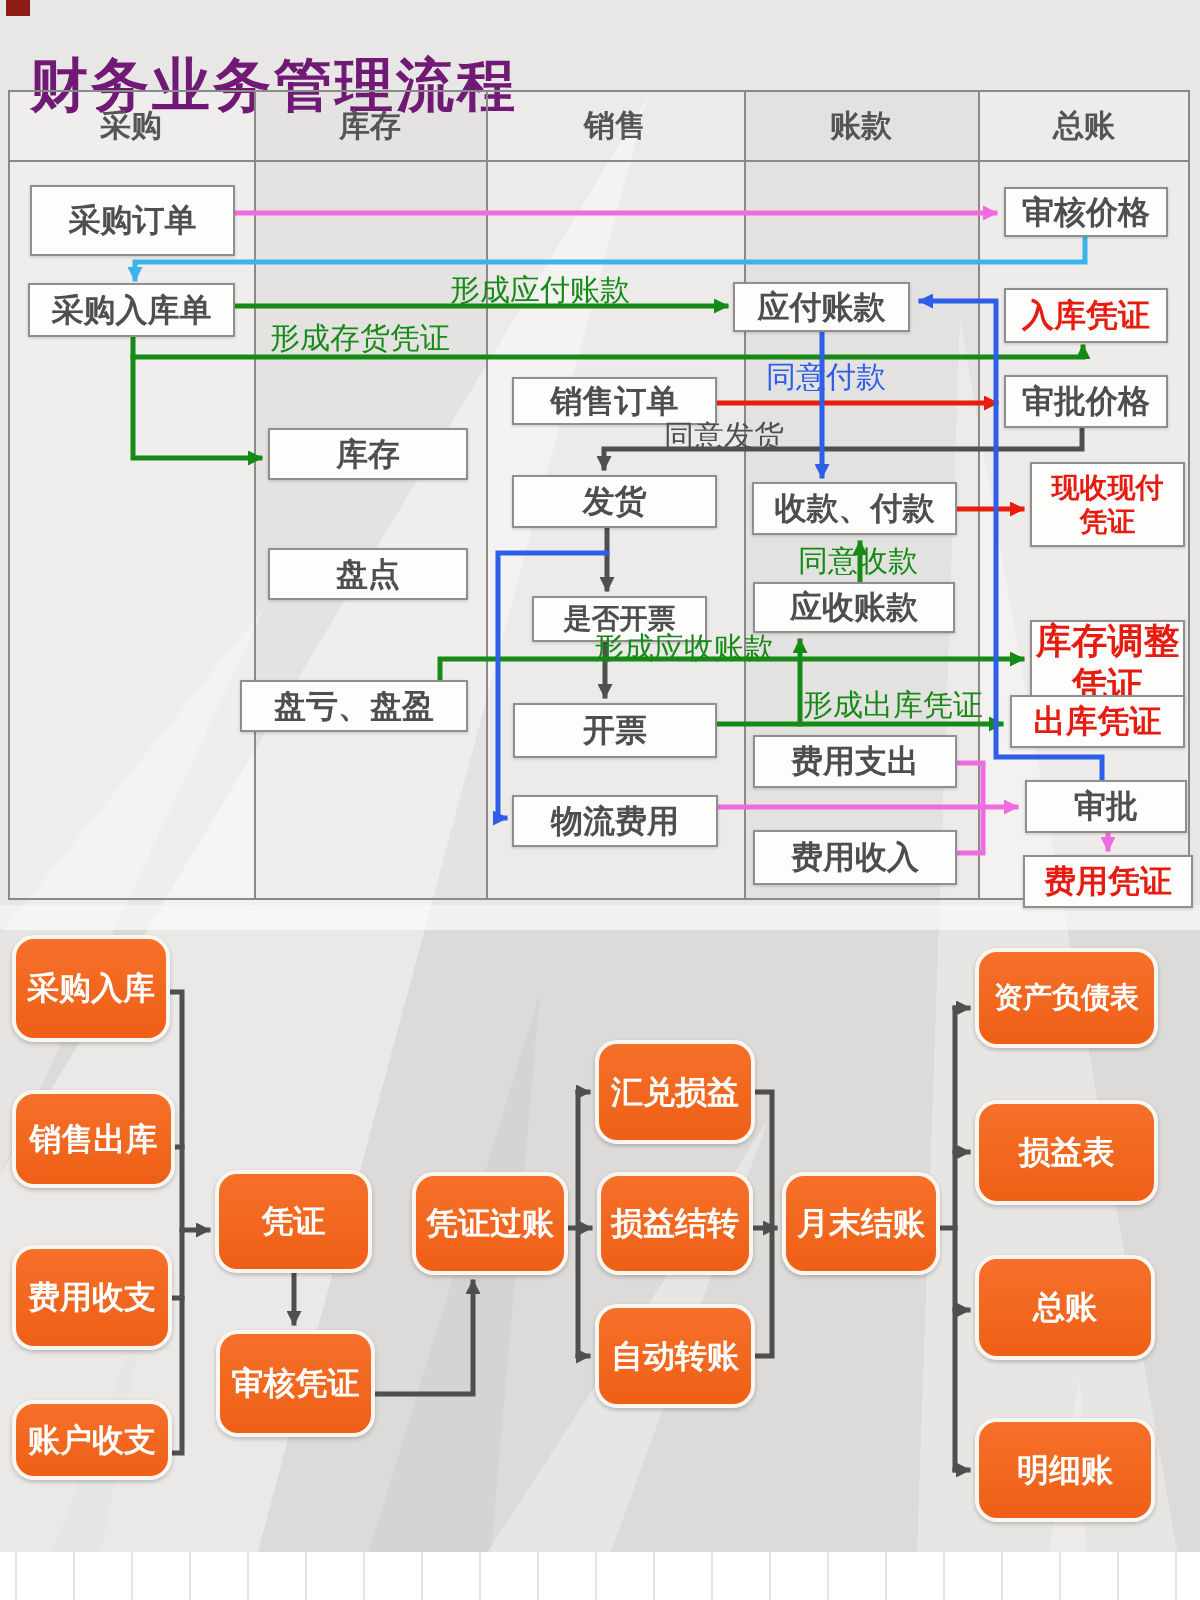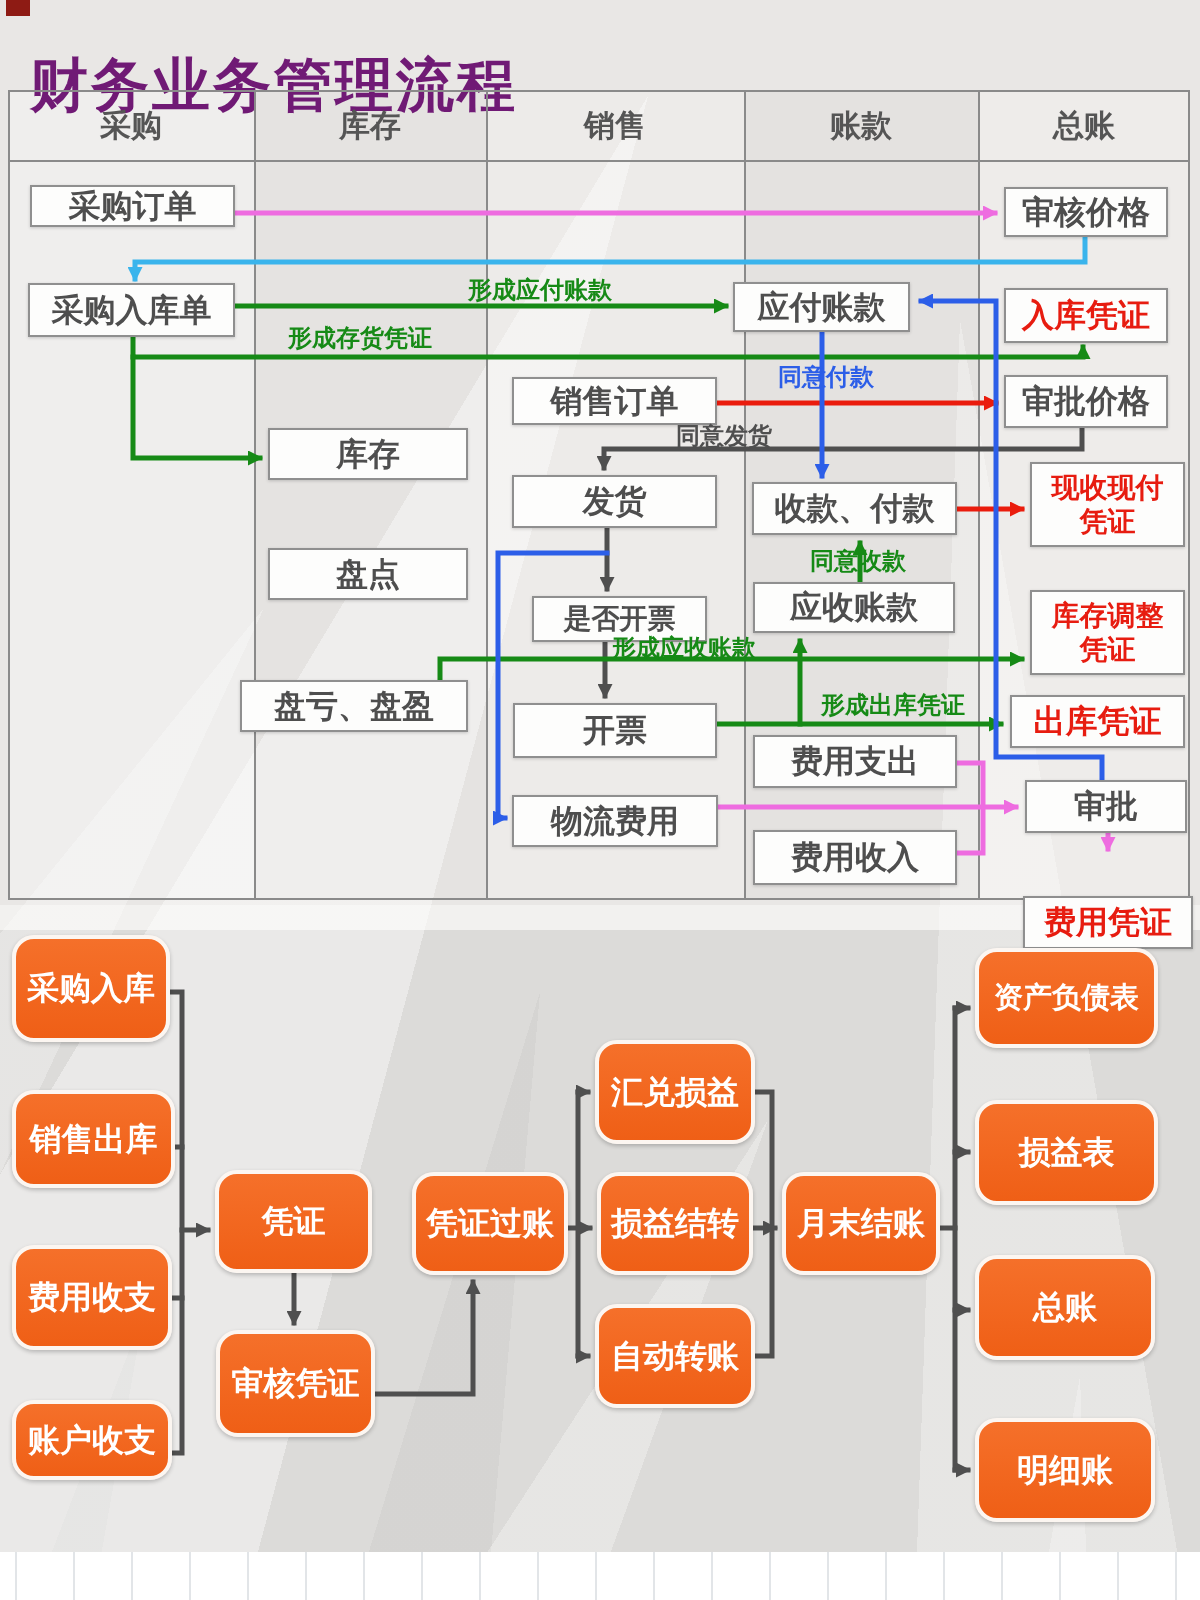--- a/index.html
+++ b/index.html
@@ -148,7 +148,7 @@
     </svg>
 
   <div id="nodes">
-      <div class="node plain" style="left: 30px; top: 185px; width: 205px; height: 42px;">采购订单</div>
+      <div class="node plain" style="left: 30px; top: 185px; width: 205px; height: 71px;">采购订单</div>
       <div class="node plain" style="left: 28px; top: 283px; width: 207px; height: 54px;">采购入库单</div>
       <div class="node plain" style="left: 268px; top: 428px; width: 200px; height: 52px;">库存</div>
       <div class="node plain" style="left: 268px; top: 548px; width: 200px; height: 52px;">盘点</div>

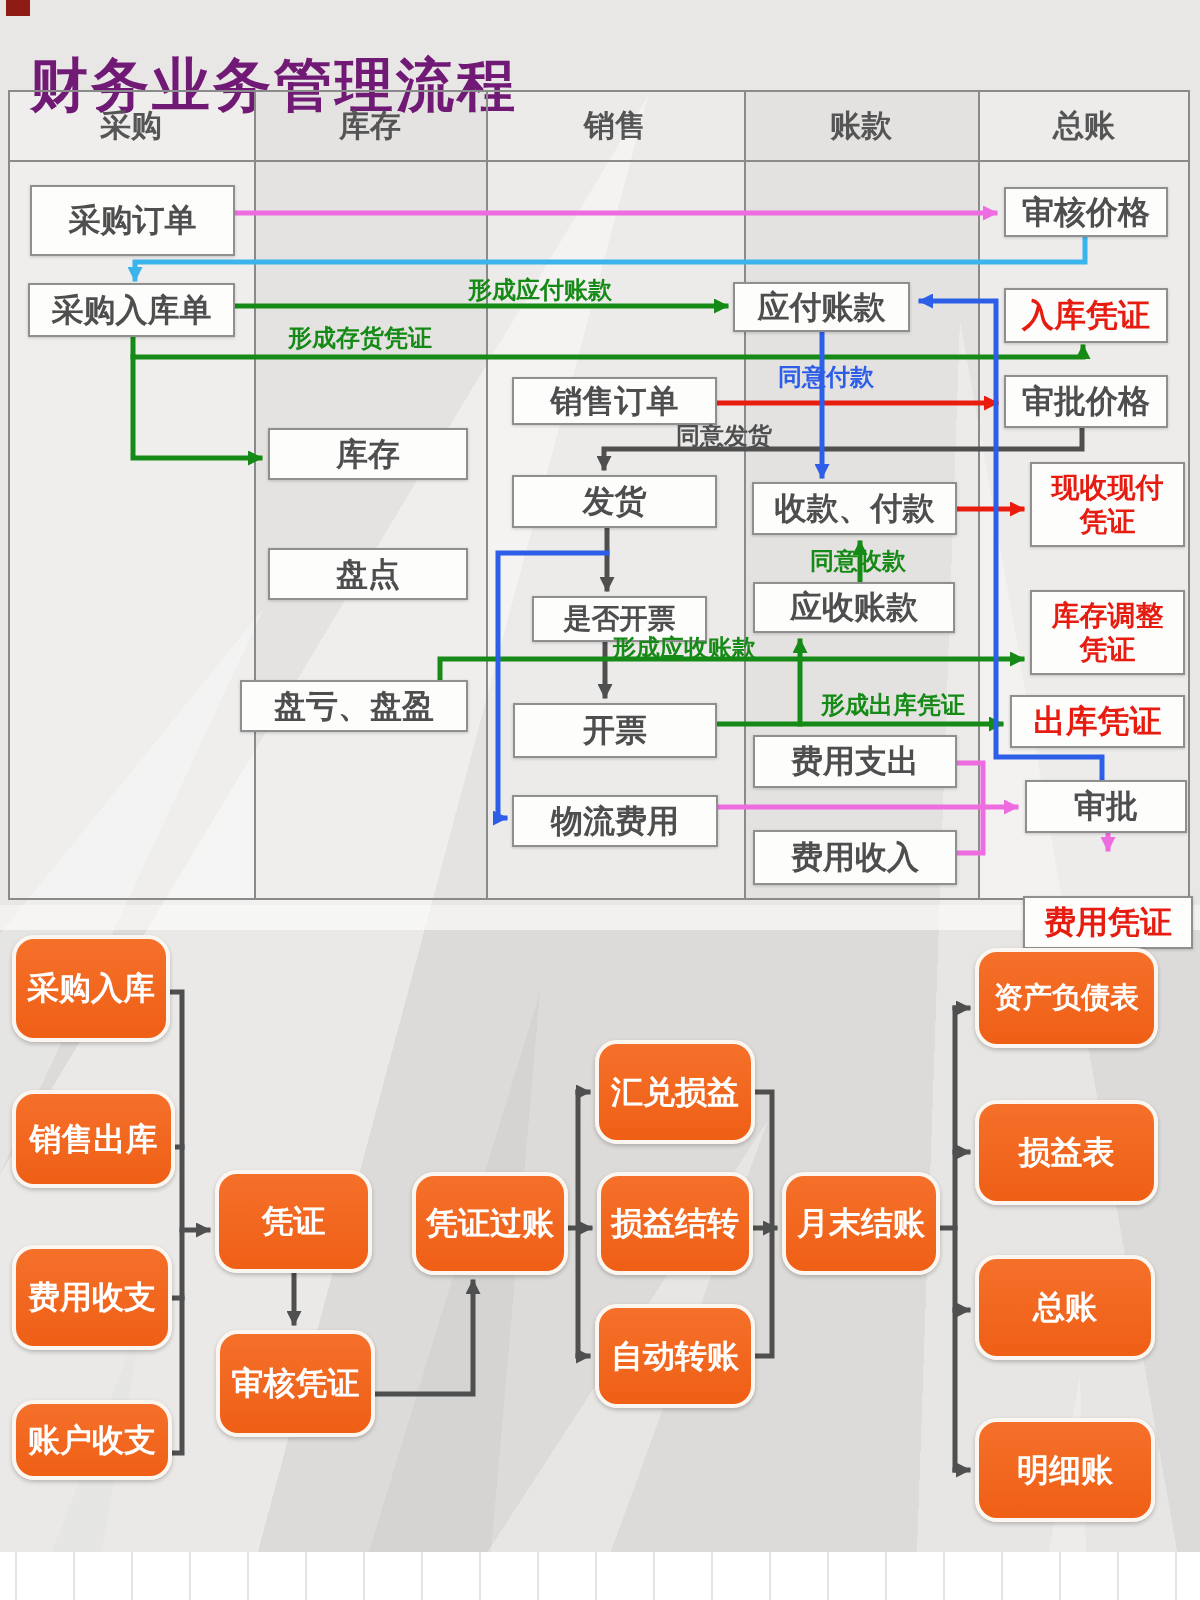--- a/index.html
+++ b/index.html
@@ -46,7 +46,7 @@
         box-shadow:0 2px 4px rgba(0,0,0,.22);}
   
   .edge-label{position:absolute;z-index:4;transform:translate(-50%,-50%);
-        font-size:24px;font-weight:700;white-space:nowrap;}
+        font-size:30px;font-weight:400;white-space:nowrap;}
   .edge-label.green{color:#168a16;} .edge-label.blue{color:#2c5ee8;}
   .edge-label.gray{color:#4f4f4f;}
   

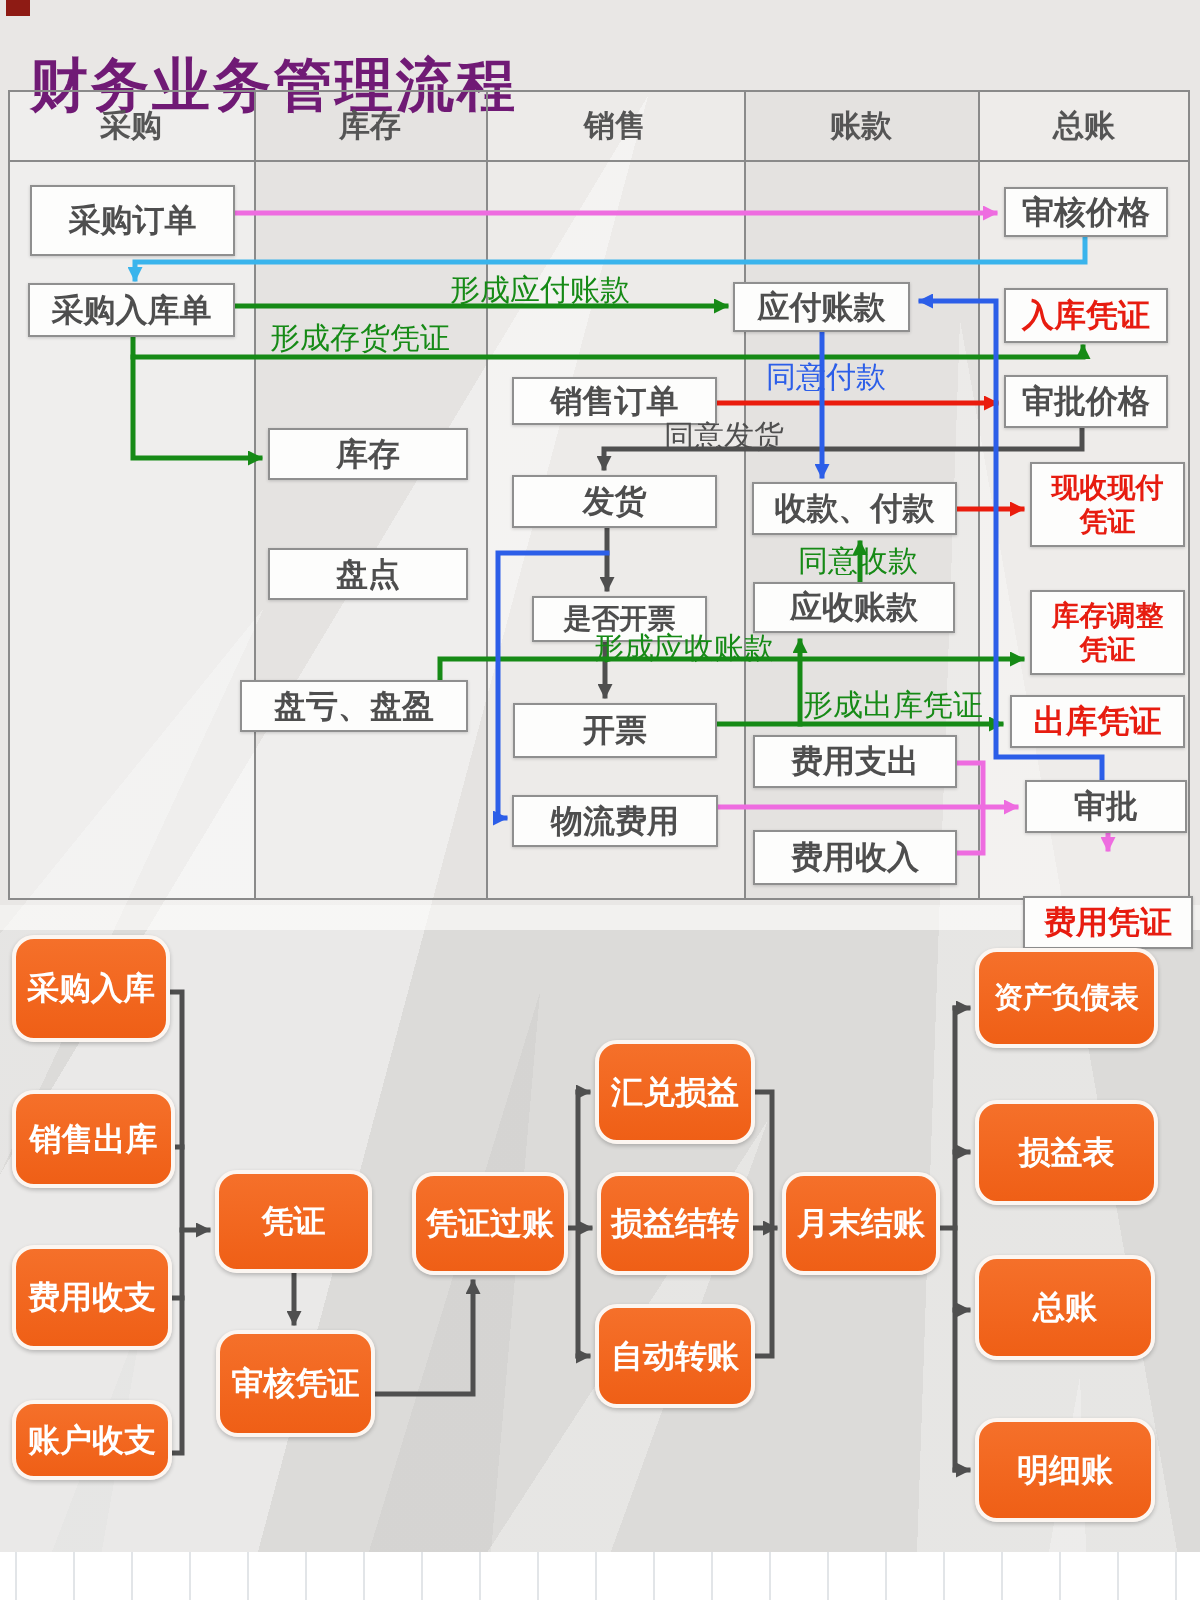--- a/index.html
+++ b/index.html
@@ -168,7 +168,7 @@
       <div class="node plain" style="left: 1004px; top: 375px; width: 164px; height: 53px;">审批价格</div>
       <div class="node red" style="left: 1030px; top: 462px; width: 155px; height: 85px; font-size: 28px;">现收现付
 凭证</div>
-      <div class="node red" style="left: 1030px; top: 590px; width: 155px; height: 85px; font-size: 28px;">库存调整
+      <div class="node red" style="left: 1030px; top: 620px; width: 155px; height: 85px; font-size: 36px;">库存调整
 凭证</div>
       <div class="node red" style="left: 1010px; top: 695px; width: 175px; height: 53px;">出库凭证</div>
       <div class="node plain" style="left: 1025px; top: 780px; width: 162px; height: 53px;">审批</div>

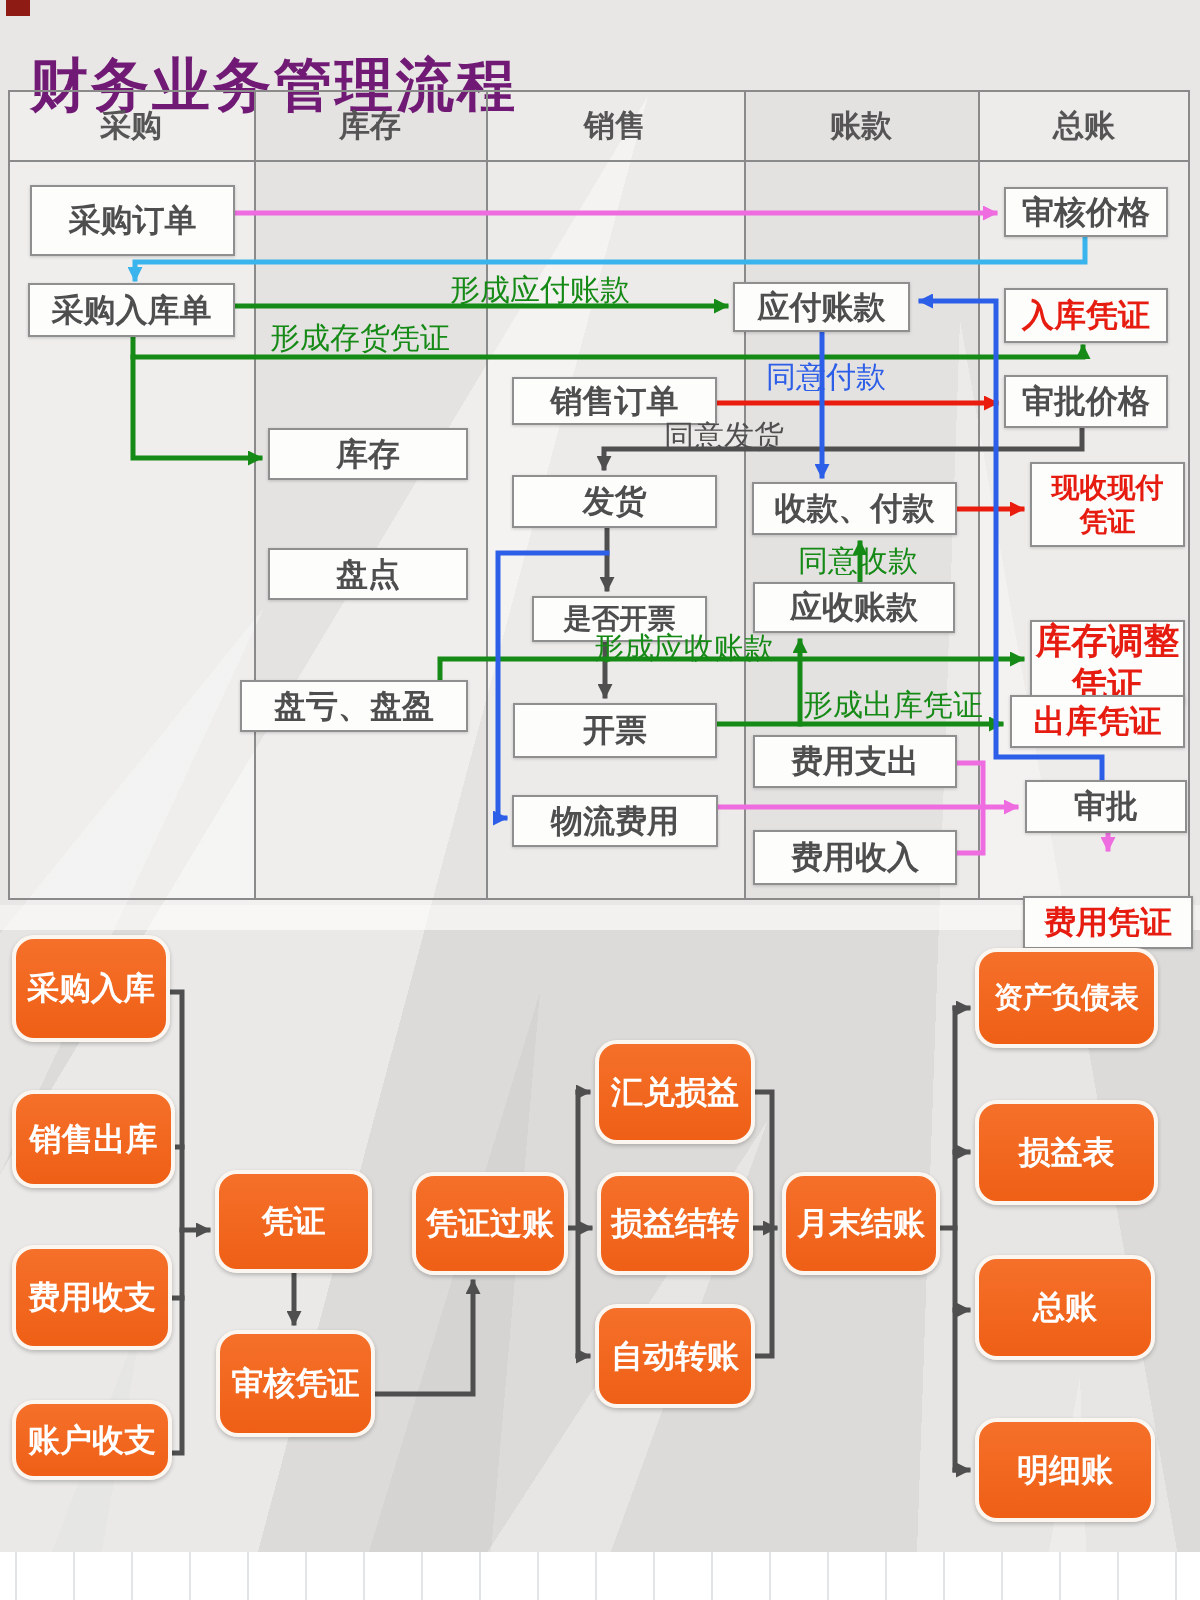--- a/index.html
+++ b/index.html
@@ -172,7 +172,7 @@
 凭证</div>
       <div class="node red" style="left: 1010px; top: 695px; width: 175px; height: 53px;">出库凭证</div>
       <div class="node plain" style="left: 1025px; top: 780px; width: 162px; height: 53px;">审批</div>
-      <div class="node red" style="left: 1023px; top: 855px; width: 170px; height: 53px; margin-top: 41px;">费用凭证</div>
+      <div class="node red" style="left: 1023px; top: 855px; width: 170px; height: 53px;">费用凭证</div>
       <div class="node orange" style="left: 12px; top: 935px; width: 158px; height: 107px;">采购入库</div>
       <div class="node orange" style="left: 12px; top: 1090px; width: 163px; height: 98px;">销售出库</div>
       <div class="node orange" style="left: 12px; top: 1245px; width: 160px; height: 105px;">费用收支</div>

